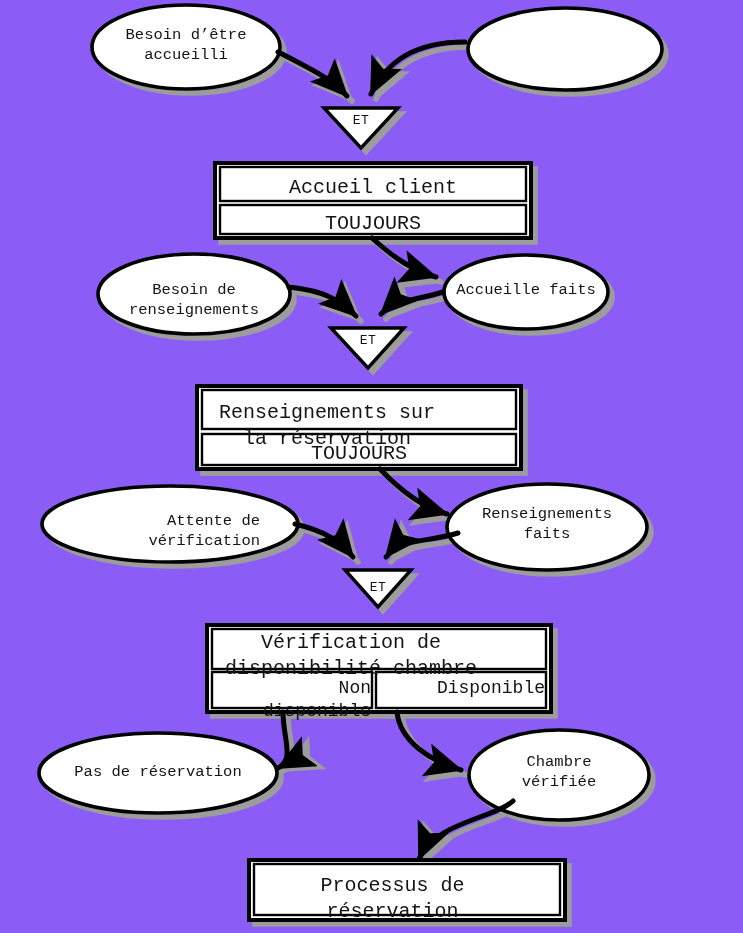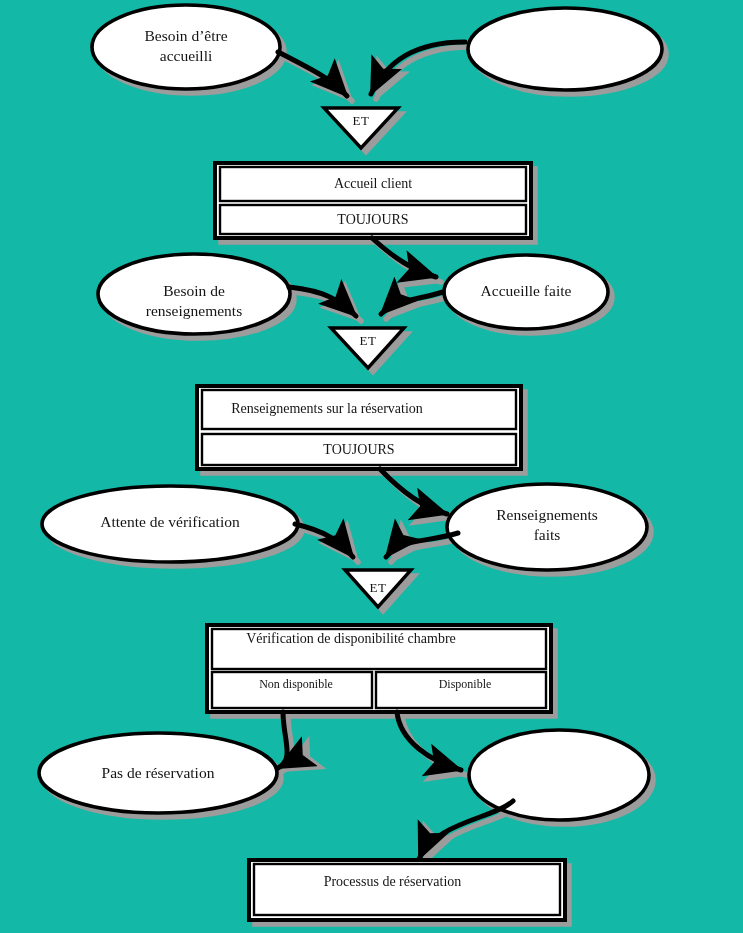--- a/index.html
+++ b/index.html
@@ -11,8 +11,8 @@
     position: relative;
     width: 743px;
     height: 933px;
-    background: #14b8a6;
-    font-family: Liberation Serif, serif;
+    background: #8b5cf6;
+    font-family: Liberation Mono, monospace;
     overflow: hidden;
   }
   #vector-layer {

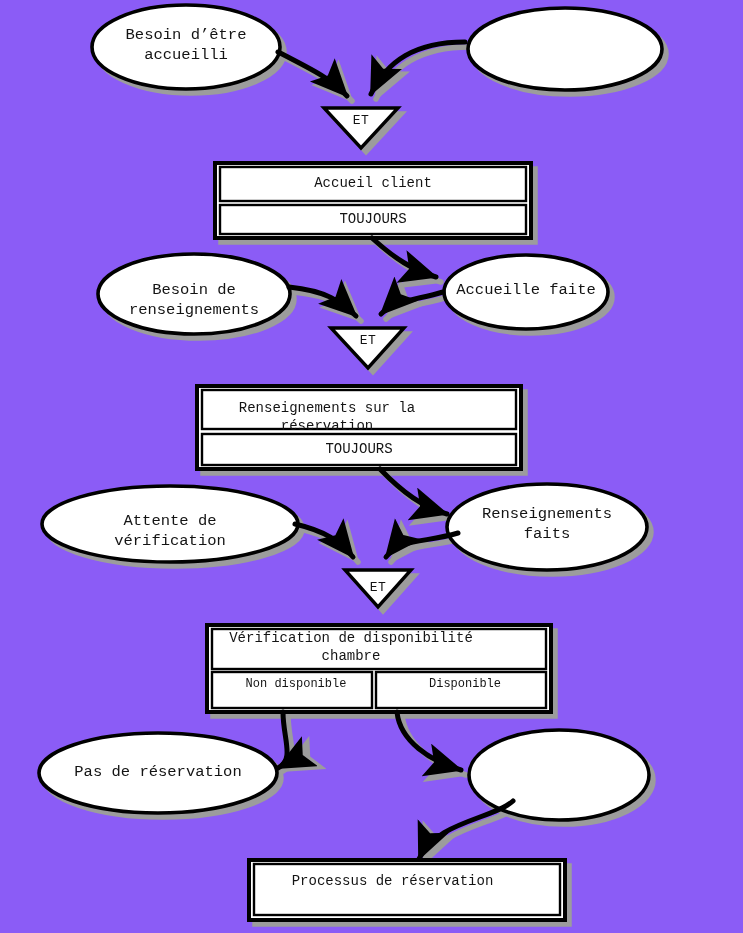--- a/index.html
+++ b/index.html
@@ -30,7 +30,7 @@
     white-space: pre-line;
   }
   .ellipse-label { font-size: 15.5px; }
-  .box-label { font-size: 14px; }
+  .box-label { font-size: 20px; }
   .gate-label { font-size: 13px; letter-spacing: 0.5px; }
   .cell-label { font-size: 12px; text-align: center; }
 </style>

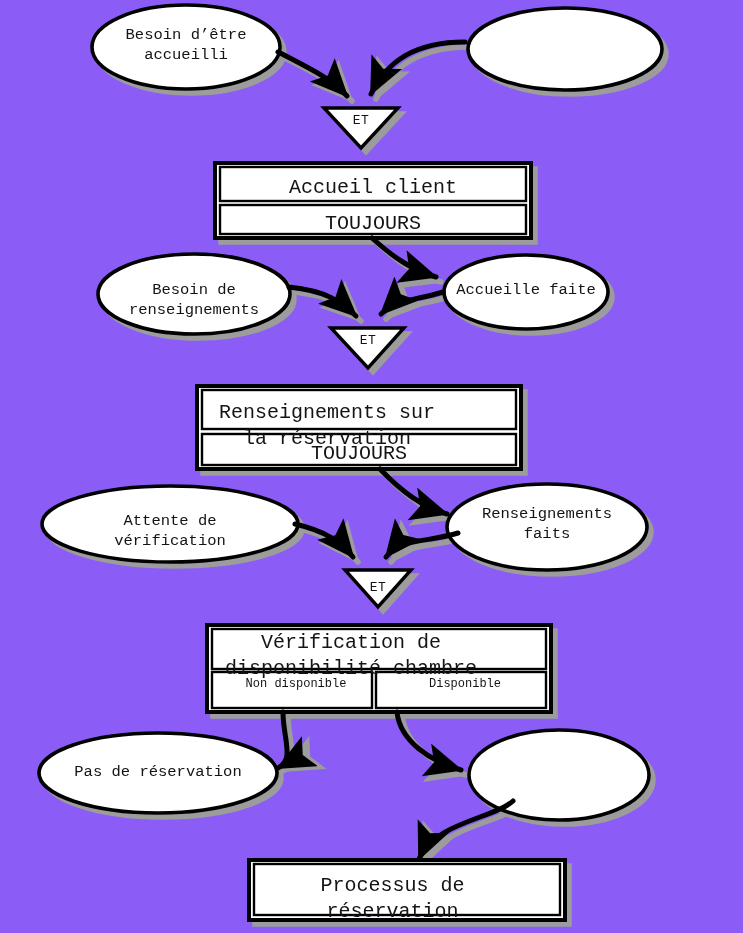--- a/index.html
+++ b/index.html
@@ -144,7 +144,7 @@
   <div class="node-label ellipse-label" style="left:104px;top:273px;width:180px;margin-top:8px;">Besoin de
 renseignements</div>
 
-  <div class="node-label ellipse-label" style="left:446px;top:281px;width:160px;">Accueille faite</div>
+  <div class="node-label ellipse-label" style="left:446px;top:281px;width:160px;">Accueille faits</div>
 
   <div class="node-label gate-label" style="left:338px;top:333px;width:60px;">ET</div>
 

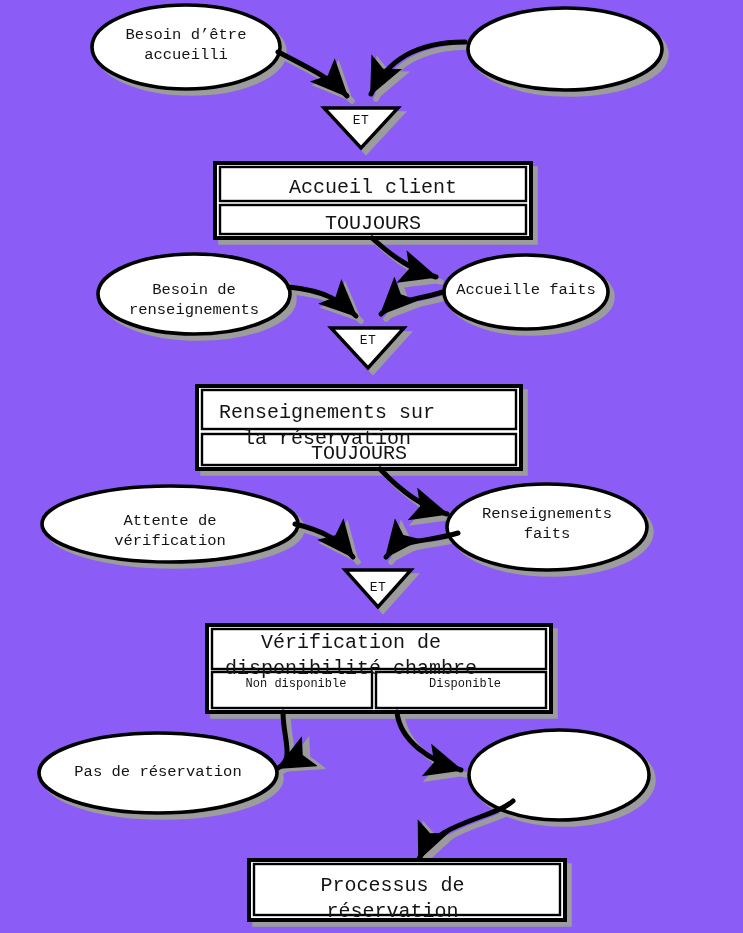--- a/index.html
+++ b/index.html
@@ -152,7 +152,7 @@
 
   <div class="node-label box-label" style="left:202px;top:441px;width:314px;">TOUJOURS</div>
 
-  <div class="node-label ellipse-label" style="left:80px;top:512px;width:180px;">Attente de vérification</div>
+  <div class="node-label ellipse-label" style="left:80px;top:512px;width:180px;text-align:right;">Attente de vérification</div>
 
   <div class="node-label ellipse-label" style="left:462px;top:505px;width:170px;">Renseignements
 faits</div>

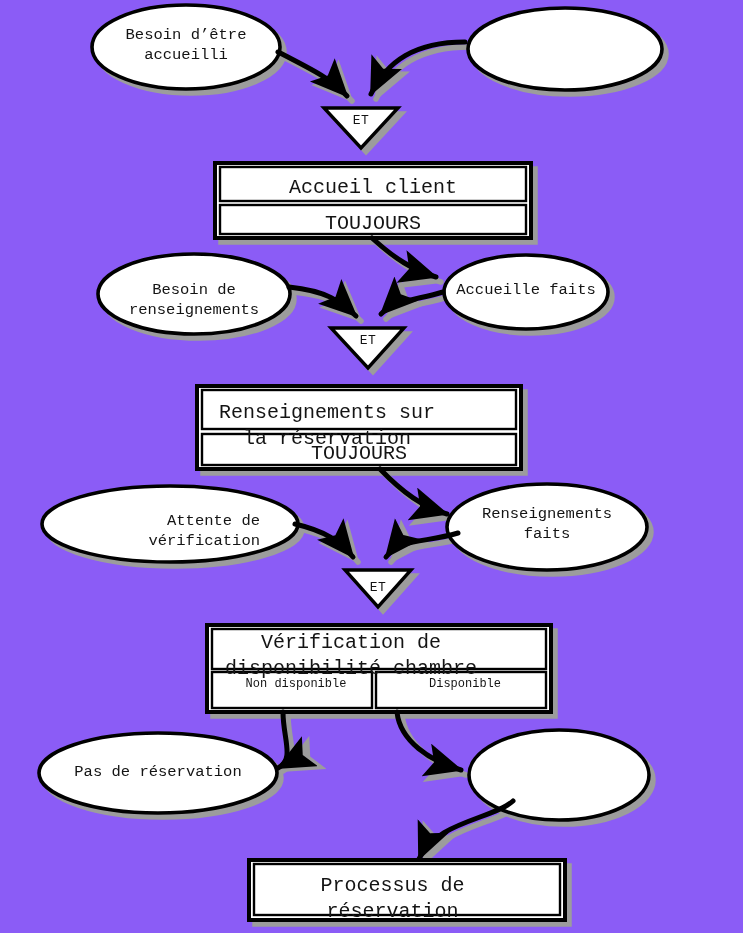--- a/index.html
+++ b/index.html
@@ -32,7 +32,7 @@
   .ellipse-label { font-size: 15.5px; }
   .box-label { font-size: 20px; }
   .gate-label { font-size: 13px; letter-spacing: 0.5px; }
-  .cell-label { font-size: 12px; text-align: center; }
+  .cell-label { font-size: 18px; text-align: right; }
 </style>
 </head>
 <body>

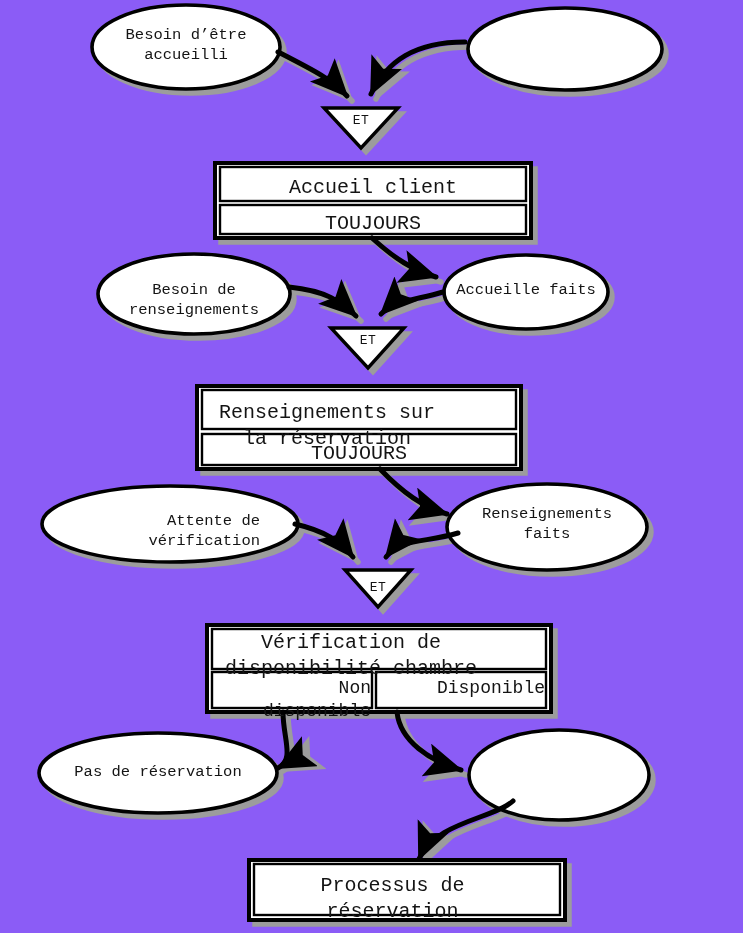--- a/index.html
+++ b/index.html
@@ -167,6 +167,8 @@
 
   <div class="node-label ellipse-label" style="left:68px;top:763px;width:180px;">Pas de réservation</div>
 
+  <div class="node-label ellipse-label" style="left:489px;top:753px;width:140px;">Chambre
+vérifiée</div>
 
   <div class="node-label box-label" style="left:254px;top:873px;width:277px;">Processus de réservation</div>
 

